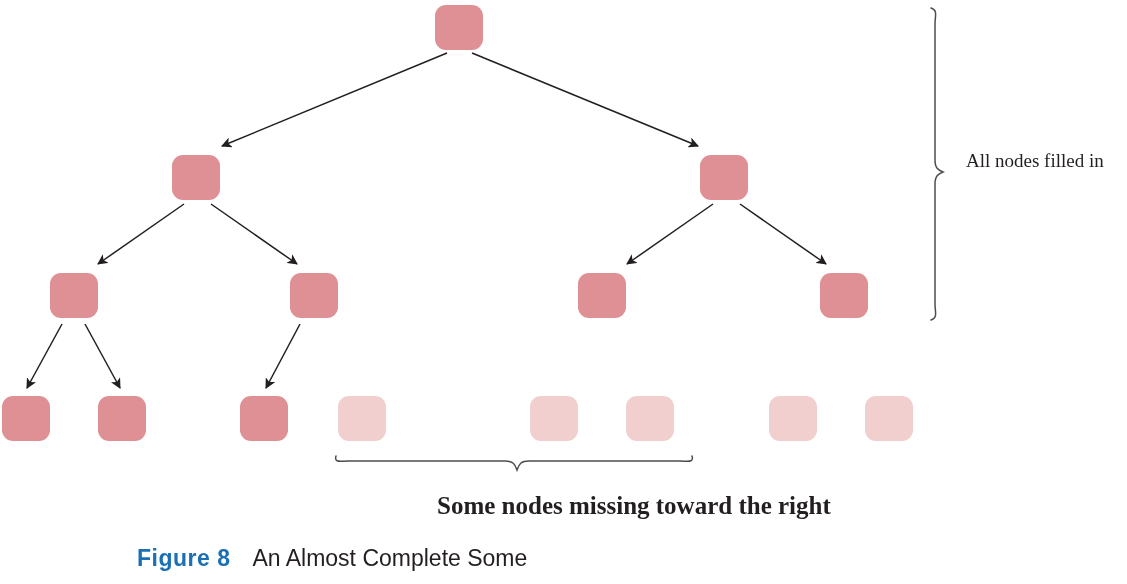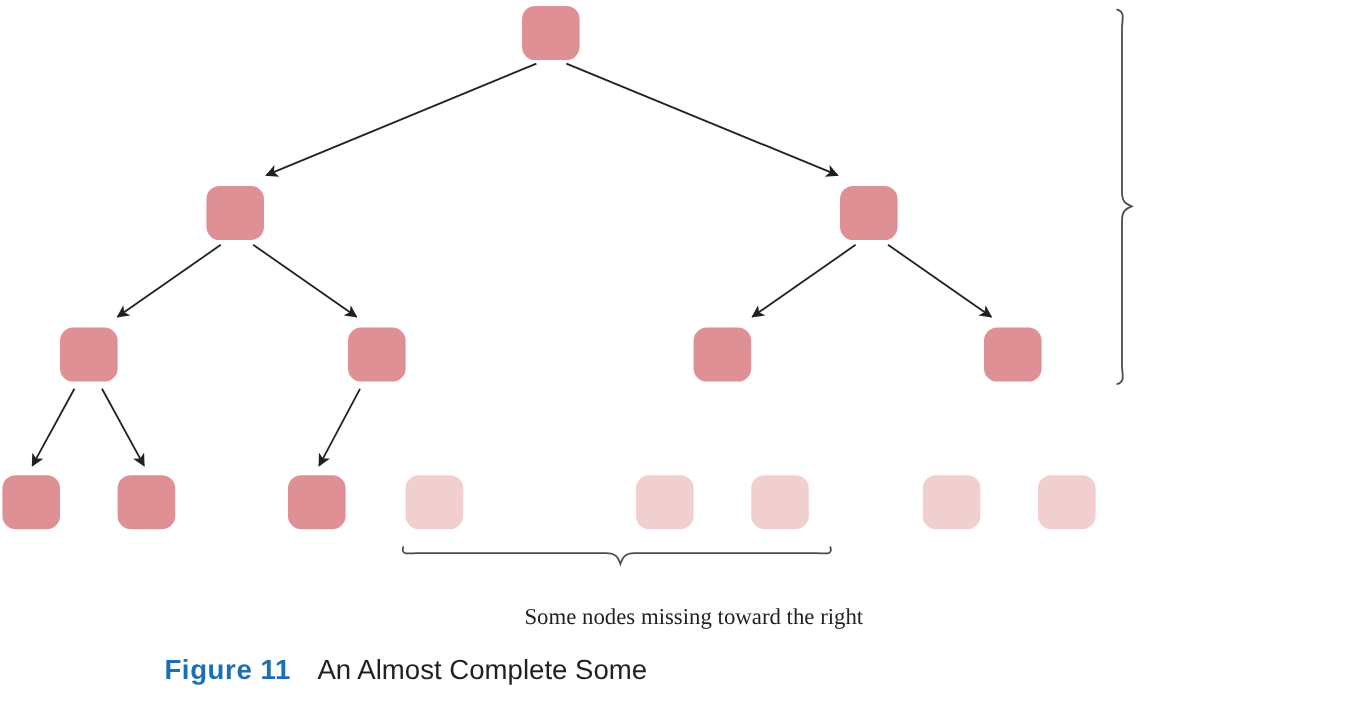--- a/index.html
+++ b/index.html
@@ -135,6 +135,7 @@
     <div class="node-rect node-faded" style="left:865px; top:396px;"></div>
   </div>
 
+  <div class="side-label" id="label-all-nodes">All nodes filled in</div>
 
   <div class="side-label" id="label-missing">Some nodes missing toward the right</div>
 

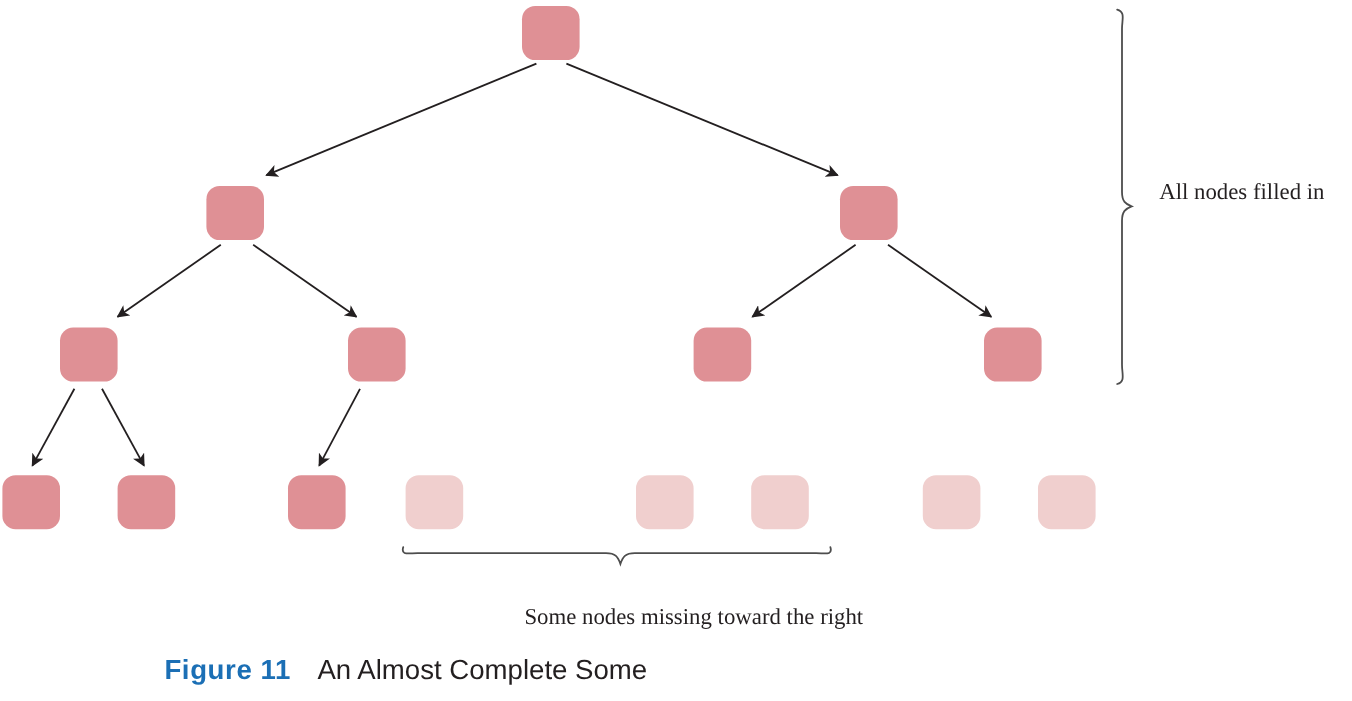--- a/index.html
+++ b/index.html
@@ -44,8 +44,9 @@
   }
   #label-missing {
     left: 437px;
-    top: 504px;
-    font-size: 19px;
+    top: 492px;
+    font-size: 25px;
+    font-weight: bold;
   }
   #caption {
     position: absolute;

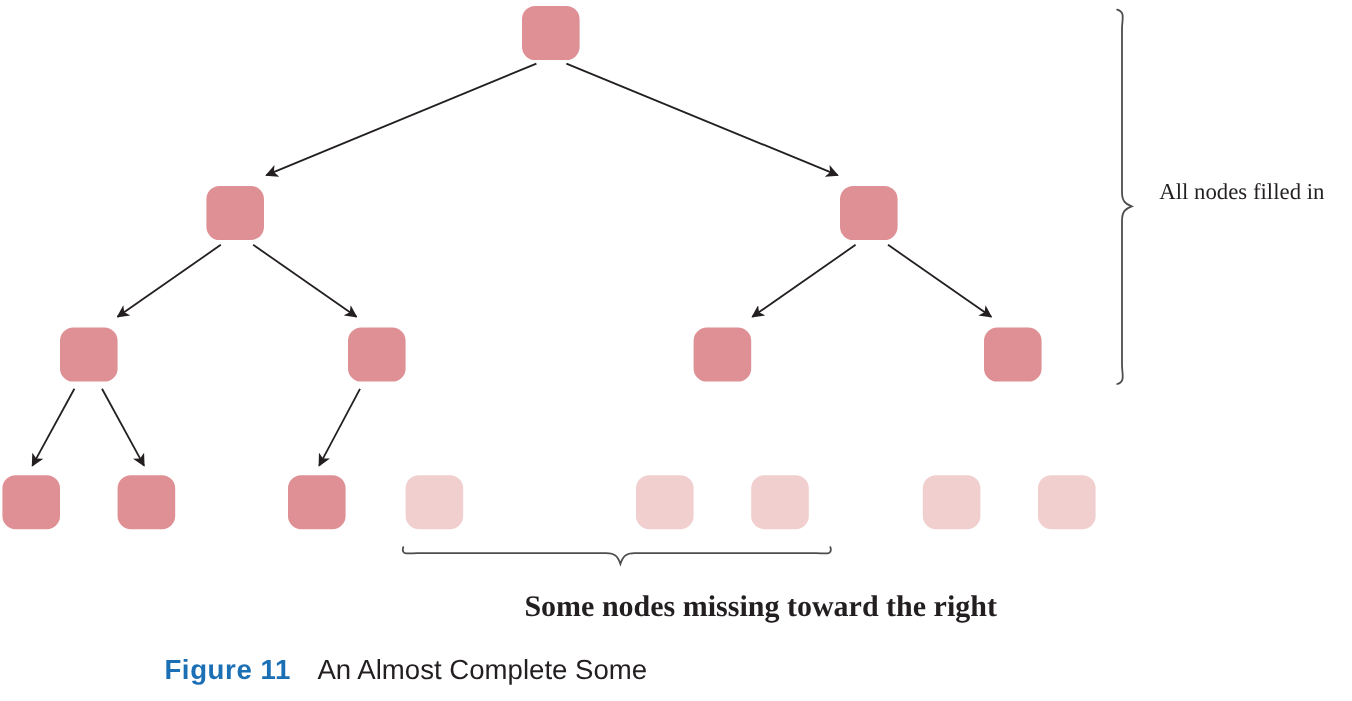--- a/index.html
+++ b/index.html
@@ -141,7 +141,7 @@
   <div class="side-label" id="label-missing">Some nodes missing toward the right</div>
 
   <div id="caption">
-    <span id="caption-figure-no">Figure 11</span><span id="caption-title">An Almost Complete Some</span>
+    <span id="caption-figure-no">Figure 8</span><span id="caption-title">An Almost Complete Some</span>
   </div>
 
 </div>

